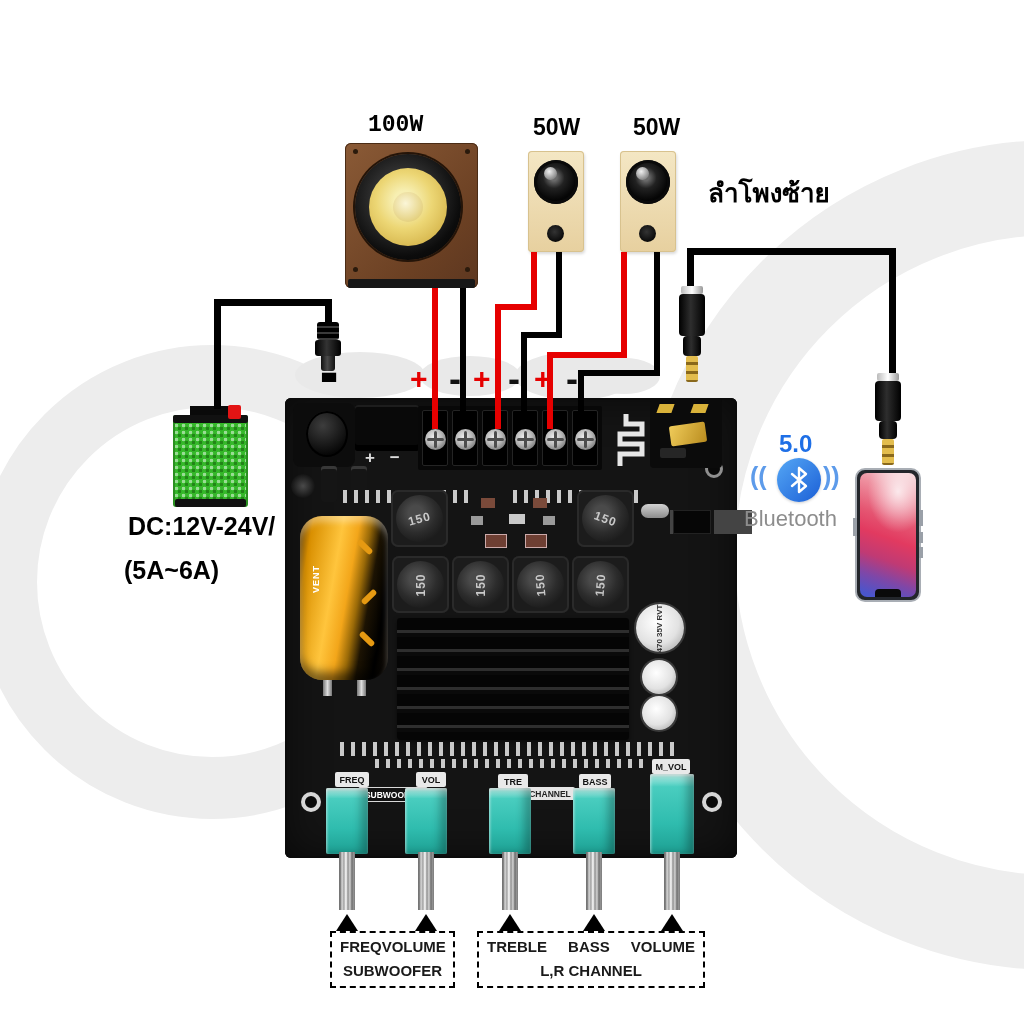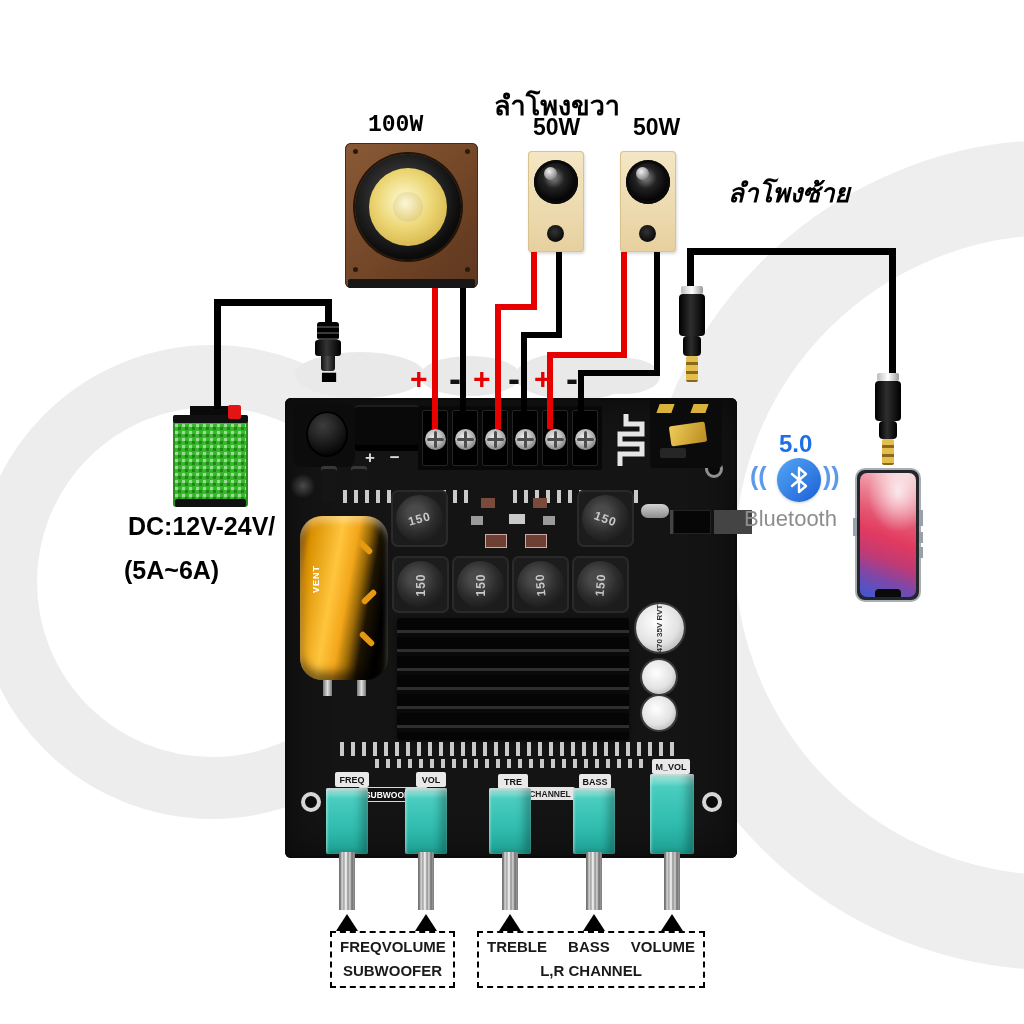--- a/index.html
+++ b/index.html
@@ -69,7 +69,6 @@
   <div class="wm-blob" style="left:515px;top:352px;width:120px;height:48px;"></div>
   <div class="wm-blob" style="left:588px;top:358px;width:72px;height:36px;"></div>
 
-  <div class="txt bold" style="left:494px;top:84px;font-size:27px;">ลำโพงขวา</div>
   <div class="txt bold" style="left:368px;top:112px;font-size:23px;font-family:Liberation Mono, monospace;">100W</div>
   <div class="txt bold" style="left:533px;top:114px;font-size:23px;">50W</div>
   <div class="txt bold" style="left:633px;top:114px;font-size:23px;">50W</div>

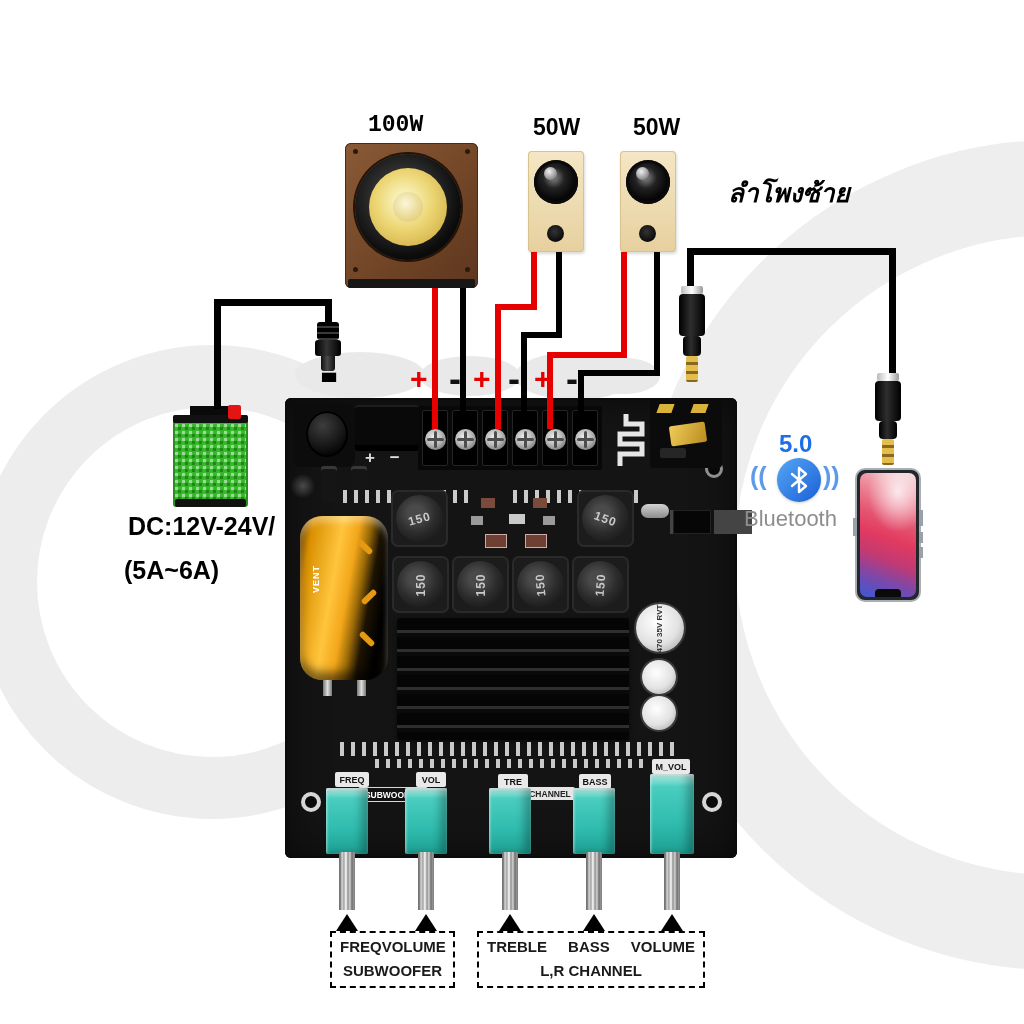--- a/index.html
+++ b/index.html
@@ -72,7 +72,7 @@
   <div class="txt bold" style="left:368px;top:112px;font-size:23px;font-family:Liberation Mono, monospace;">100W</div>
   <div class="txt bold" style="left:533px;top:114px;font-size:23px;">50W</div>
   <div class="txt bold" style="left:633px;top:114px;font-size:23px;">50W</div>
-  <div class="txt bold" style="left:728px;top:172px;font-size:26px;font-style:italic;">ลำโพงซ้าย</div>
+  <div class="txt bold" style="left:708px;top:172px;font-size:26px;">ลำโพงซ้าย</div>
 
   <div class="abs" style="left:345px;top:143px;width:133px;height:145px;border-radius:6px;z-index:2;
               background:linear-gradient(135deg,#8a5a36,#6b4023 70%,#5d3720);box-shadow:inset 0 0 0 1px #4a2c16;">

